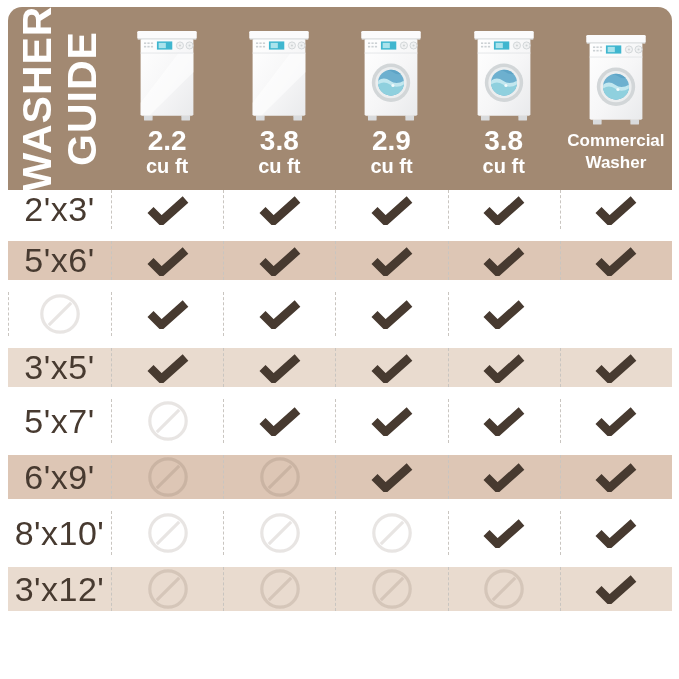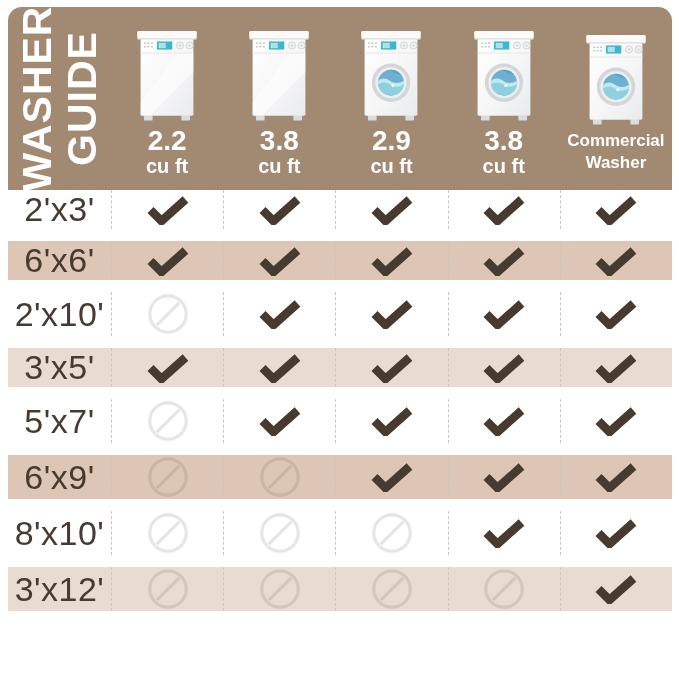--- a/index.html
+++ b/index.html
@@ -290,7 +290,7 @@
           </div>
         </div>
         <div class="row tan-dark">
-          <div class="rlabel">6'x6'</div>
+          <div class="rlabel">5'x6'</div>
           <div class="cell">
             <svg width="42" height="30" viewBox="0 0 42 30">
     <path d="M3.5 15 L14.5 26 L38.5 4.5" fill="none" stroke="var(--check-brown)" stroke-width="8.5" stroke-linecap="butt" stroke-linejoin="miter"></path>

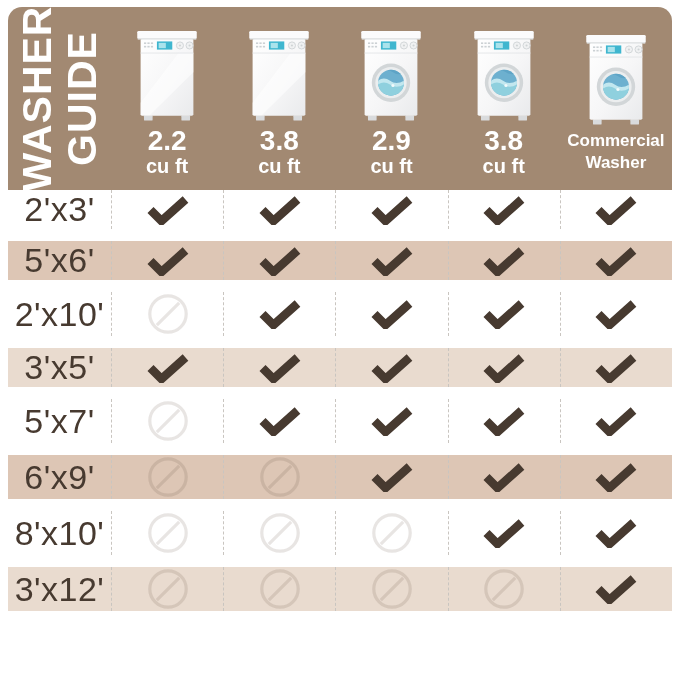--- a/index.html
+++ b/index.html
@@ -318,7 +318,6 @@
           </div>
         </div>
         <div class="row white">
-          <div class="rlabel">2'x10'</div>
           <div class="cell">
             <svg width="44" height="44" viewBox="0 0 44 44">
     <circle cx="22" cy="22" r="18.2" fill="none" stroke="var(--no-icon)" stroke-width="3.2"></circle>

